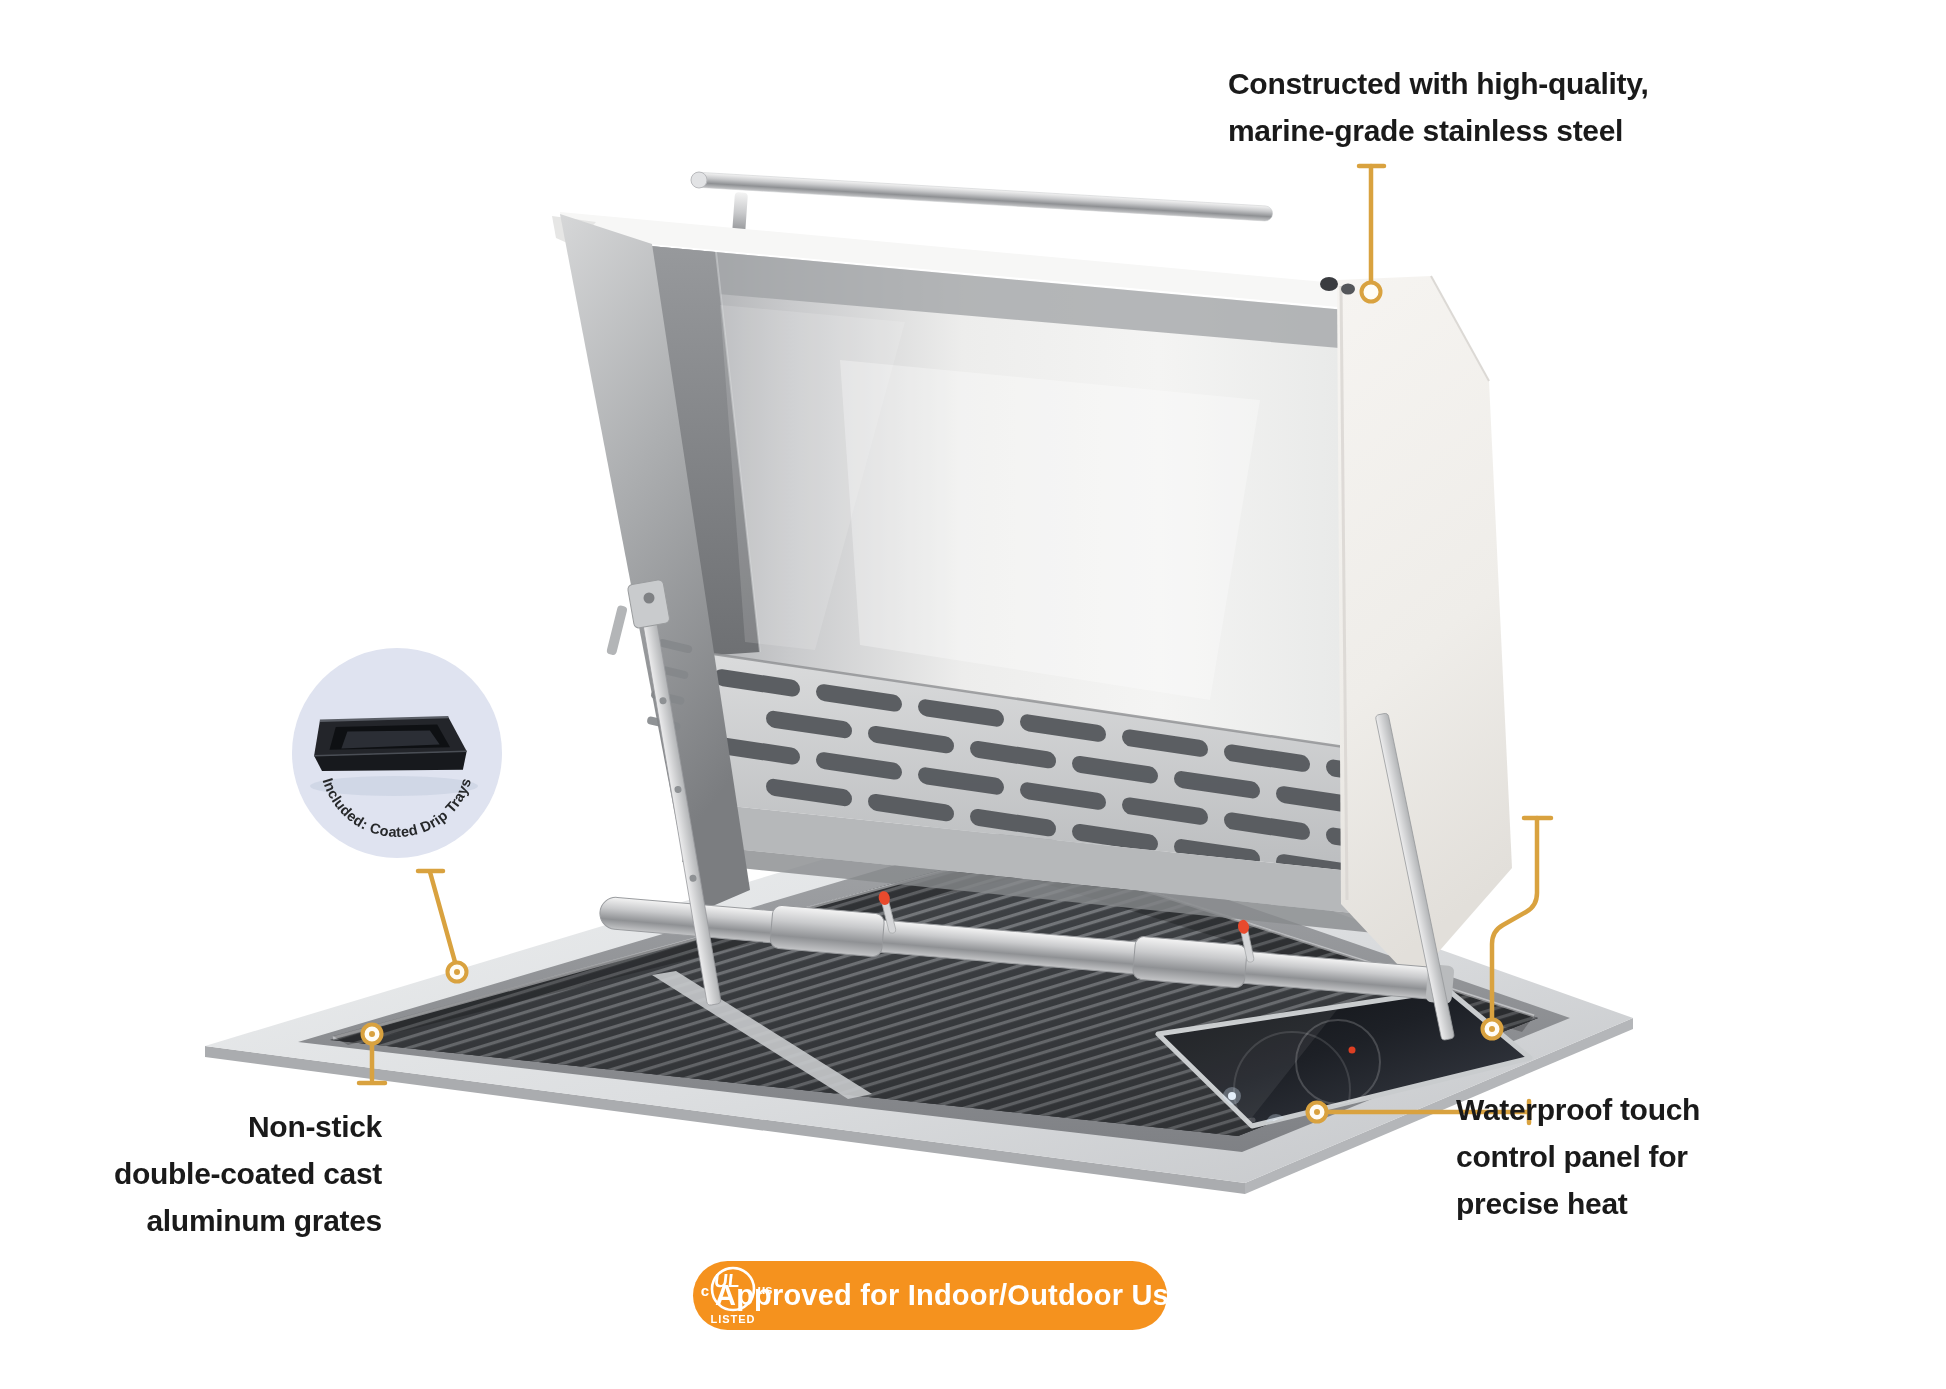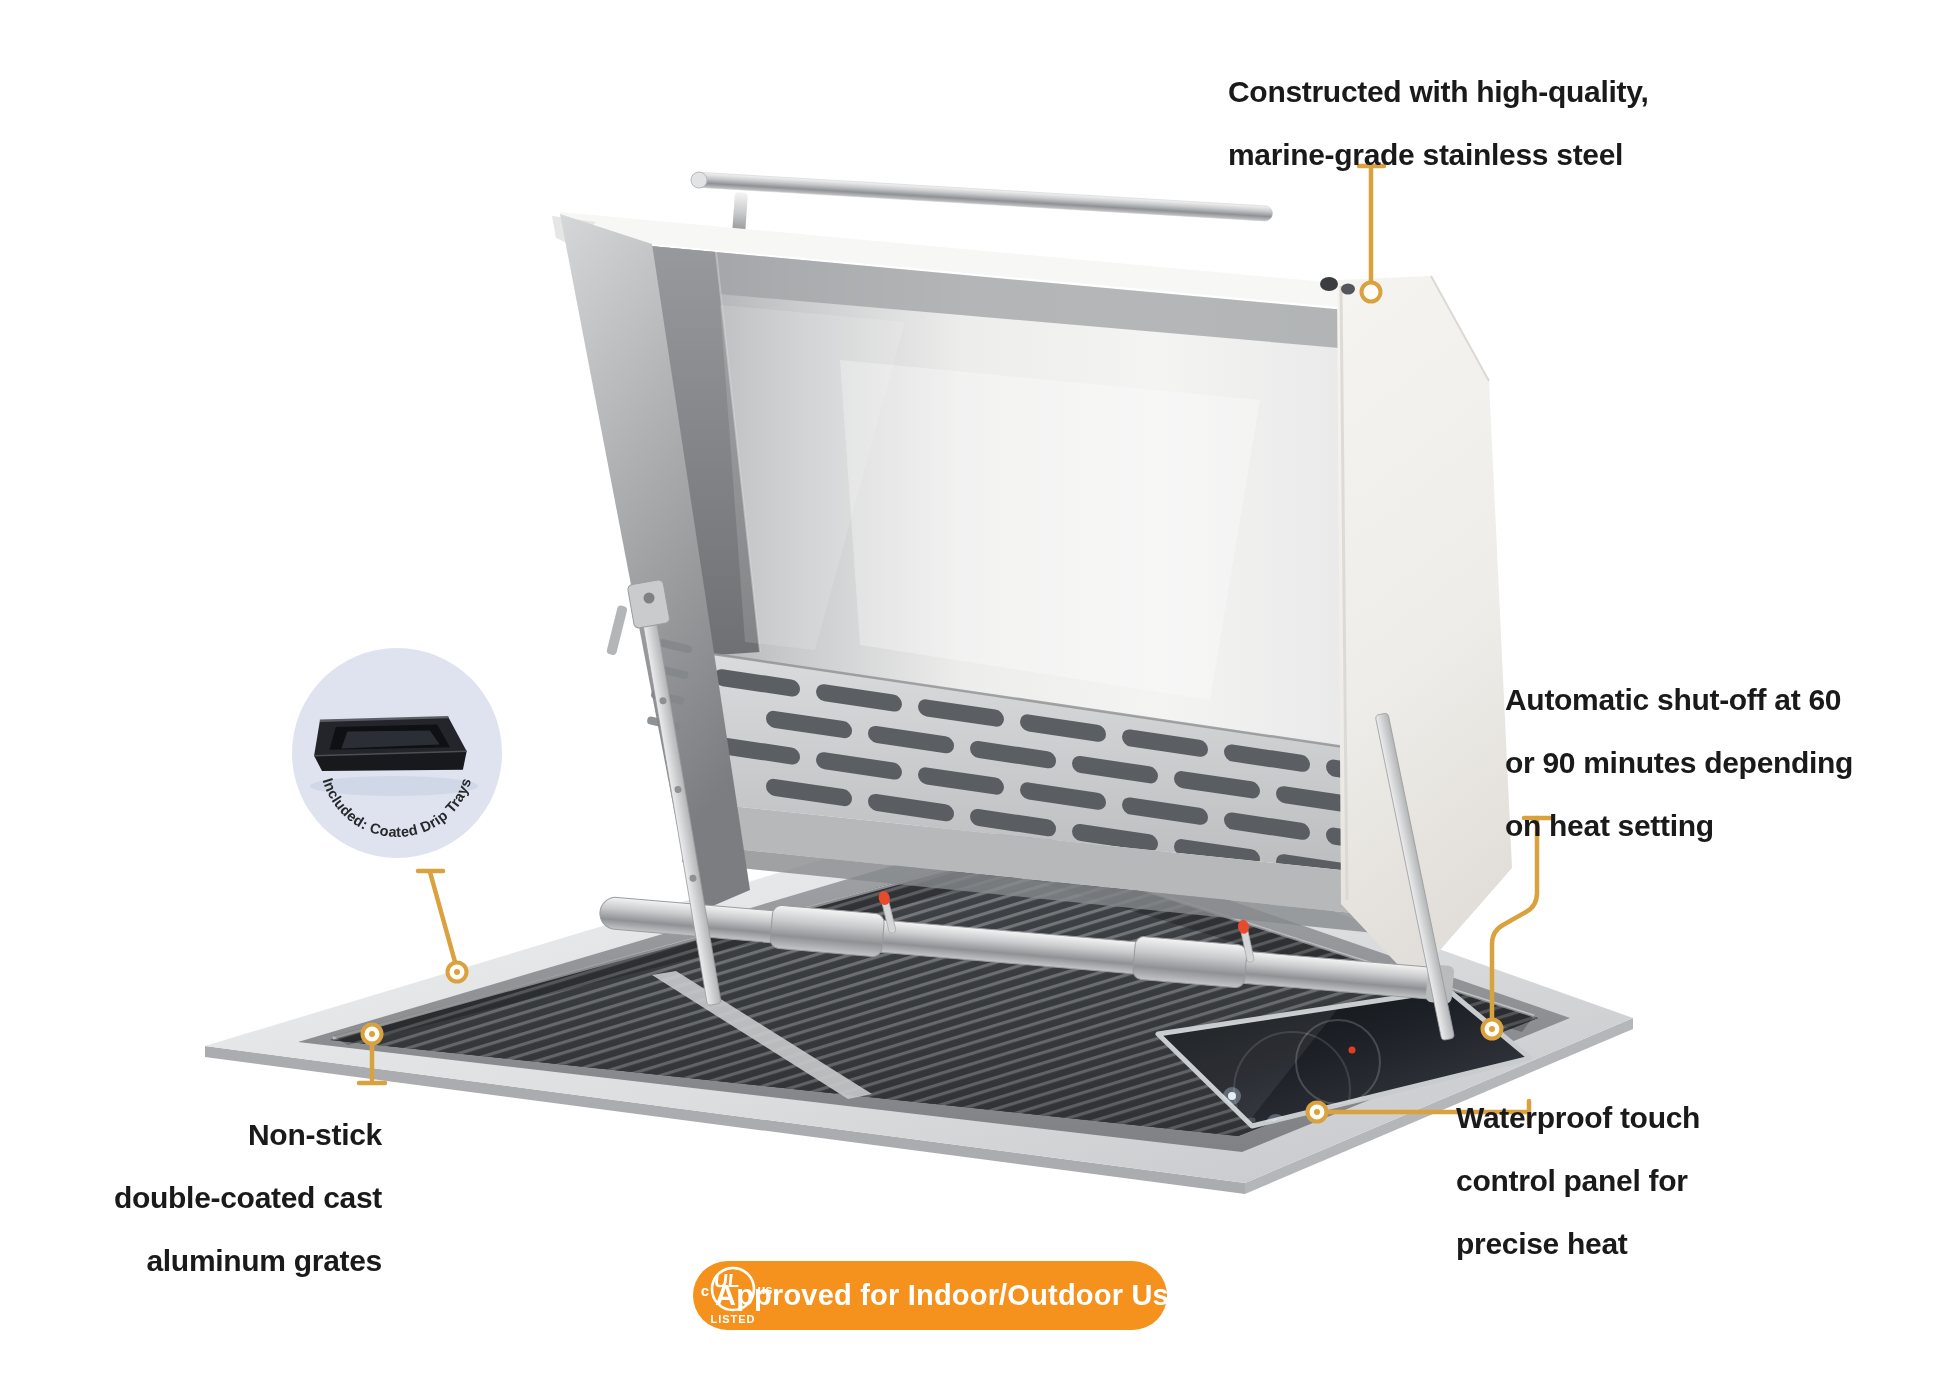--- a/index.html
+++ b/index.html
@@ -9,7 +9,7 @@
   }
   .stage svg{position:absolute;left:0;top:0;}
   .callout{
-    position:absolute;font-weight:700;font-size:30px;line-height:63px;
+    position:absolute;font-weight:700;font-size:30px;line-height:47px;
     letter-spacing:-0.3px;color:#1a1a1a;white-space:pre-line;
   }
   .callout.right{text-align:right;margin-top:20px;}

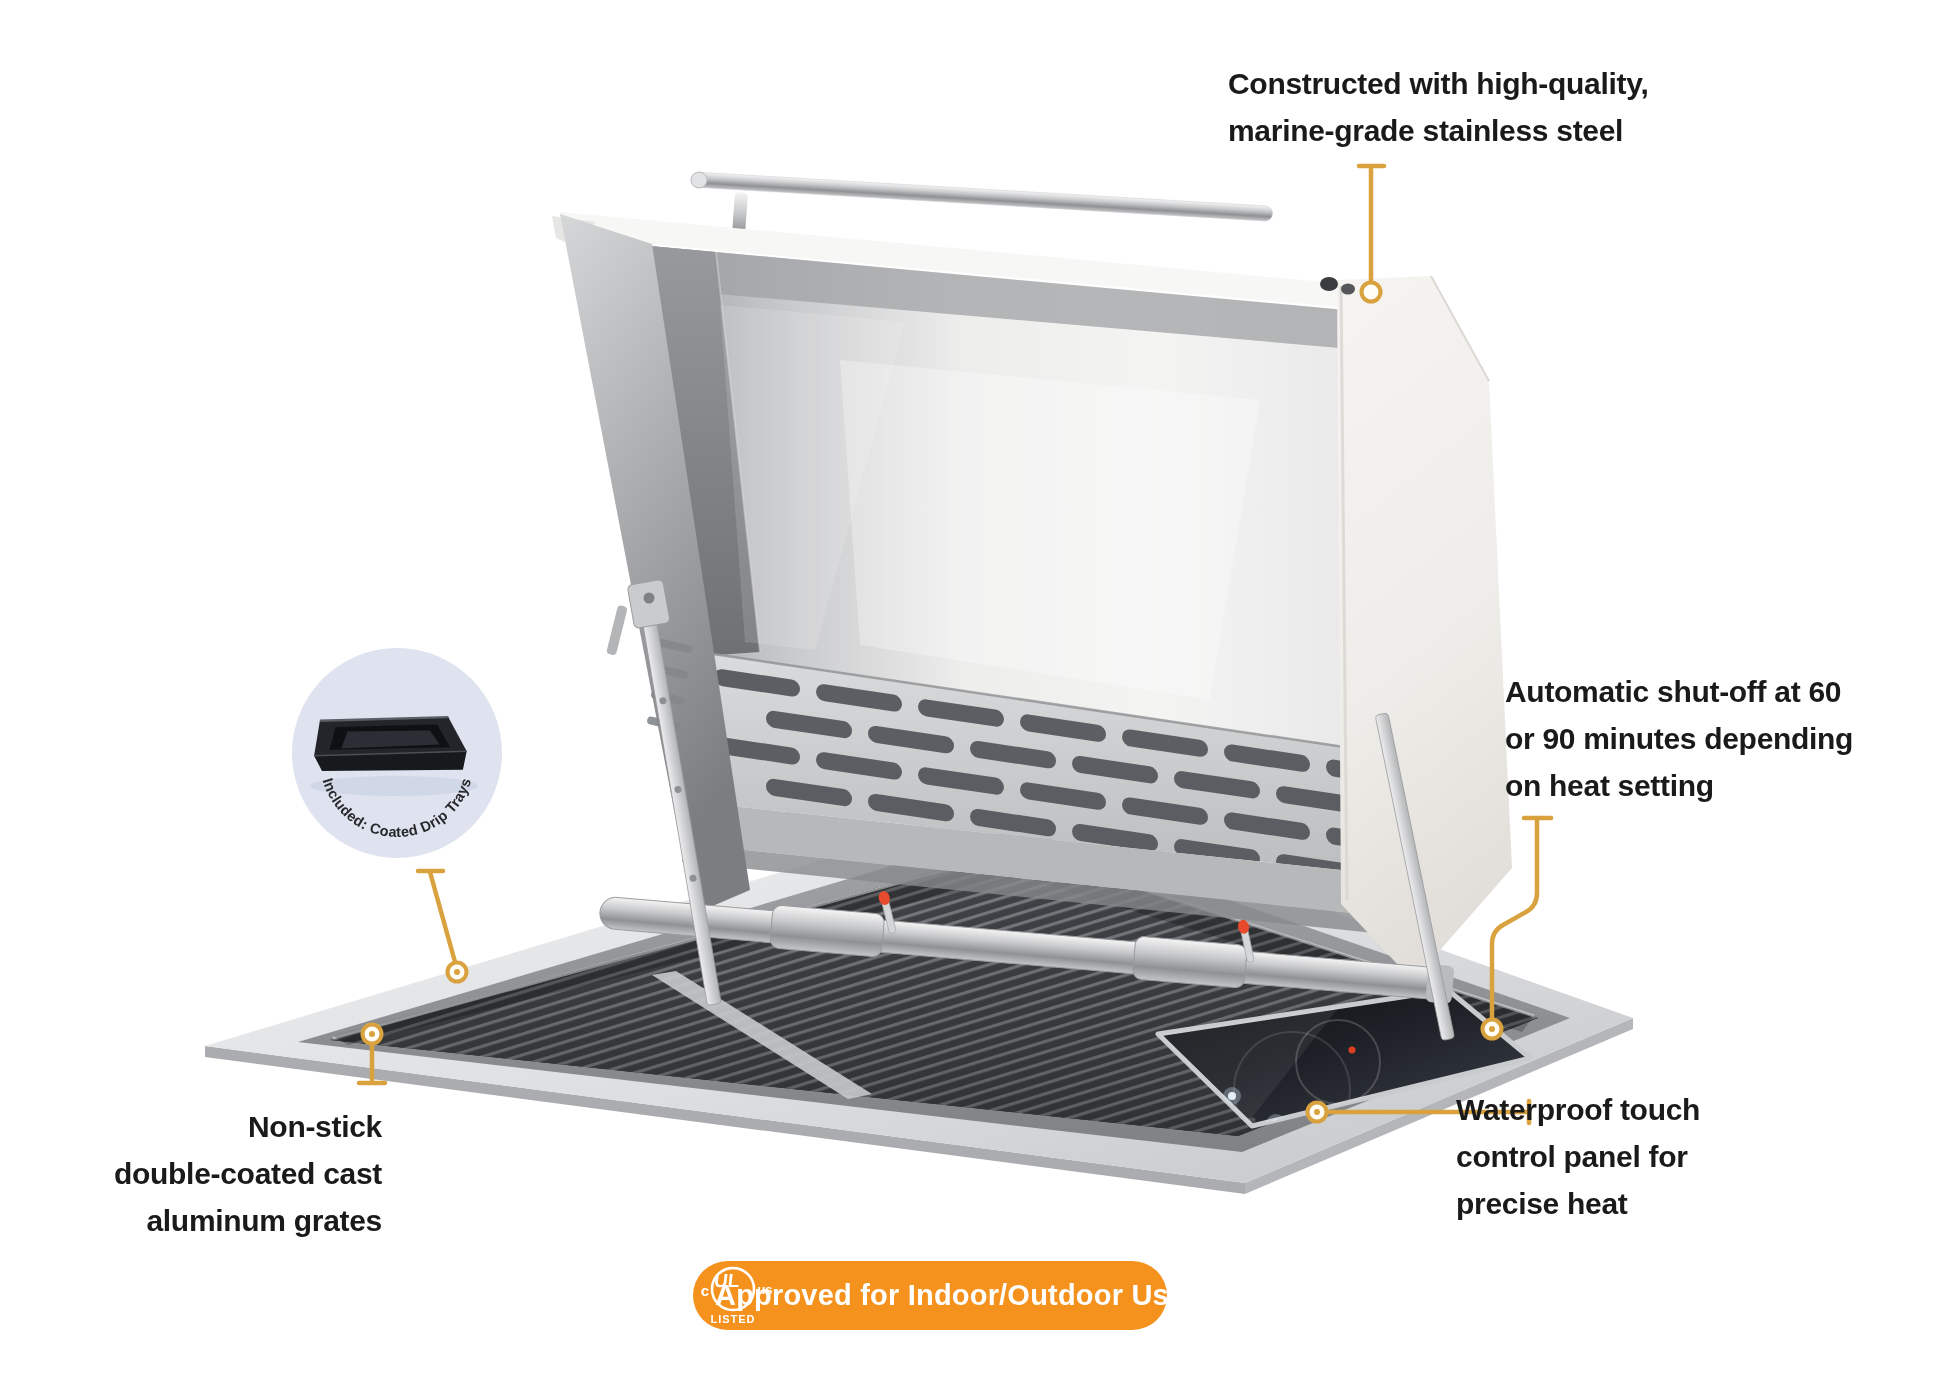--- a/index.html
+++ b/index.html
@@ -296,9 +296,6 @@
   <div class="callout" style="left:1228px;top:60px;width:560px;">Constructed with high-quality,
 marine-grade stainless steel</div>
 
-  <div class="callout" style="left:1505px;top:668px;width:440px;">Automatic shut-off at 60
-or 90 minutes depending
-on heat setting</div>
 
   <div class="callout" style="left:1456px;top:1086px;width:400px;">Waterproof touch
 control panel for

